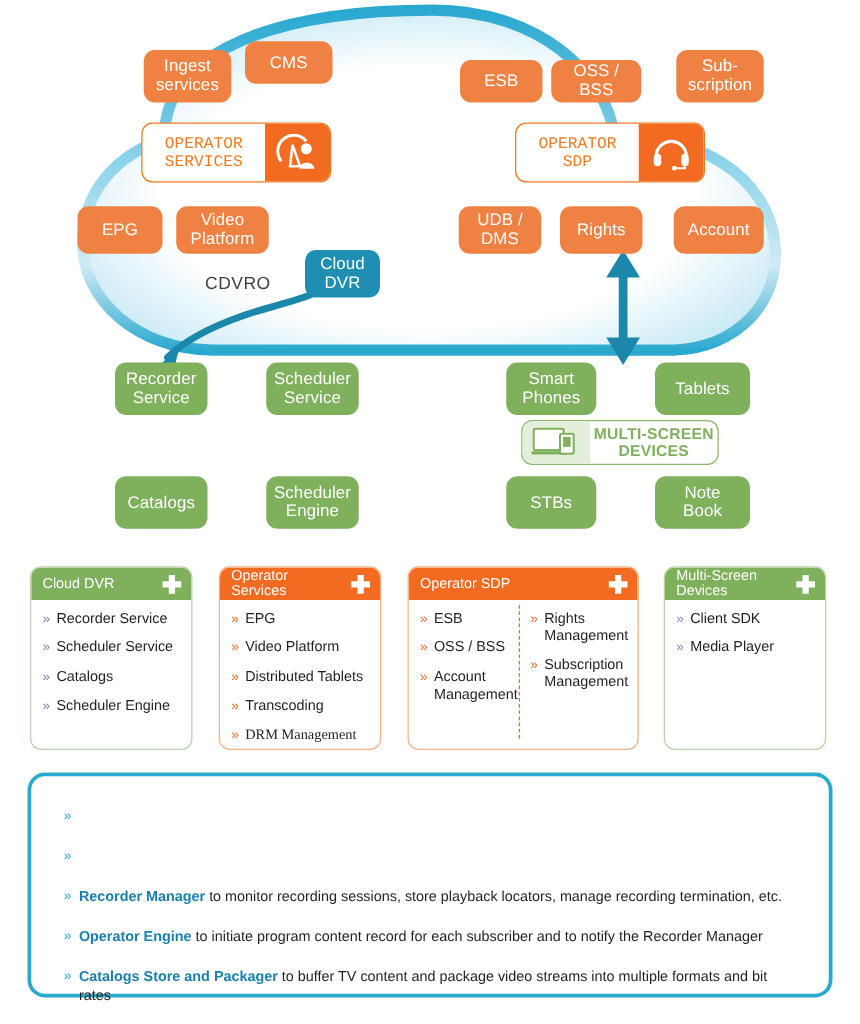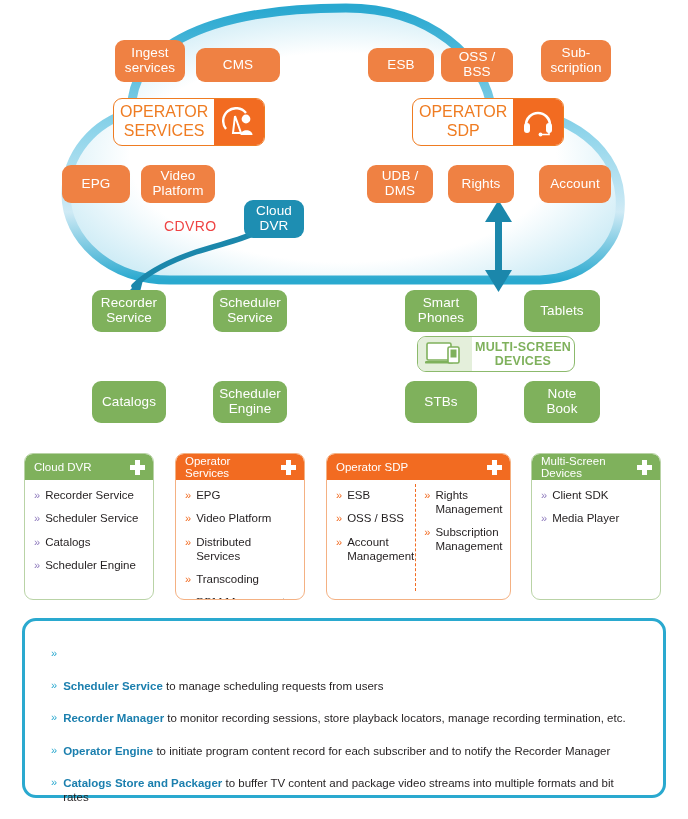--- a/index.html
+++ b/index.html
@@ -159,7 +159,7 @@
   <div id="layer-nodes">
       <div class="pill orange" style="left: 115px; top: 40px; width: 70px; height: 42px;"><span>Ingest
 services</span></div>
-      <div class="pill orange" style="left: 196px; top: 48px; width: 84px; height: 34px;"><span>CMS</span></div>
+      <div class="pill orange" style="left: 196px; top: 33px; width: 70px; height: 34px;"><span>CMS</span></div>
       <div class="pill orange" style="left: 368px; top: 48px; width: 66px; height: 34px;"><span>ESB</span></div>
       <div class="pill orange" style="left: 441px; top: 48px; width: 72px; height: 34px;"><span>OSS / BSS</span></div>
       <div class="pill orange" style="left: 541px; top: 40px; width: 70px; height: 42px;"><span>Sub-

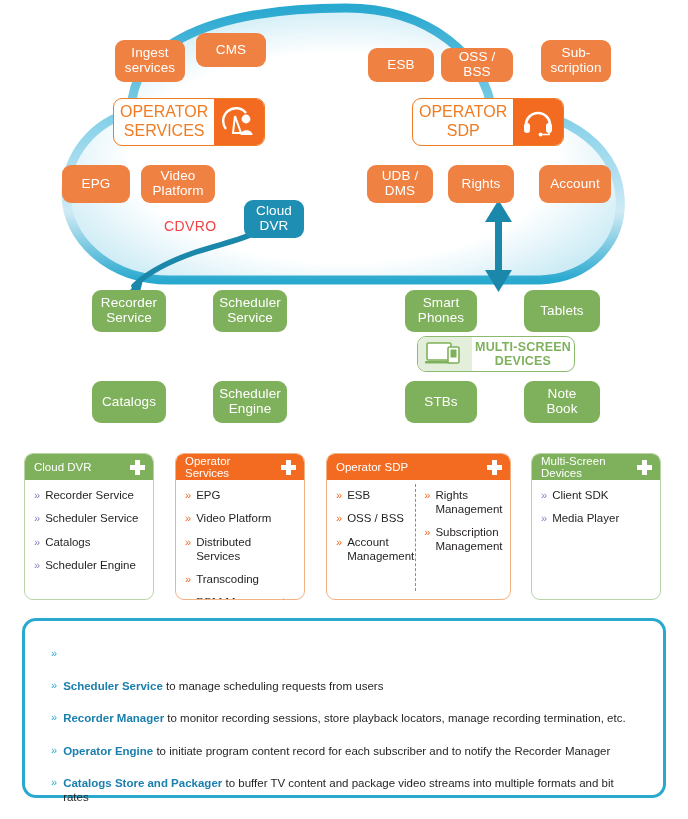--- a/index.html
+++ b/index.html
@@ -32,8 +32,8 @@
   }
   .opbox .label{
     flex:1;display:flex;align-items:center;justify-content:center;
-    color:#ef7c22;font-size:16px;text-align:center;line-height:1.18;
-    white-space:pre-line;padding:0 6px;
+    color:#ef7c22;font-size:13px;text-align:center;line-height:1.18;
+    white-space:pre-line;padding:0 6px;font-family:Liberation Mono, monospace;
   }
   .opbox .iconcell{
     width:52px;background:#f26b21;display:flex;

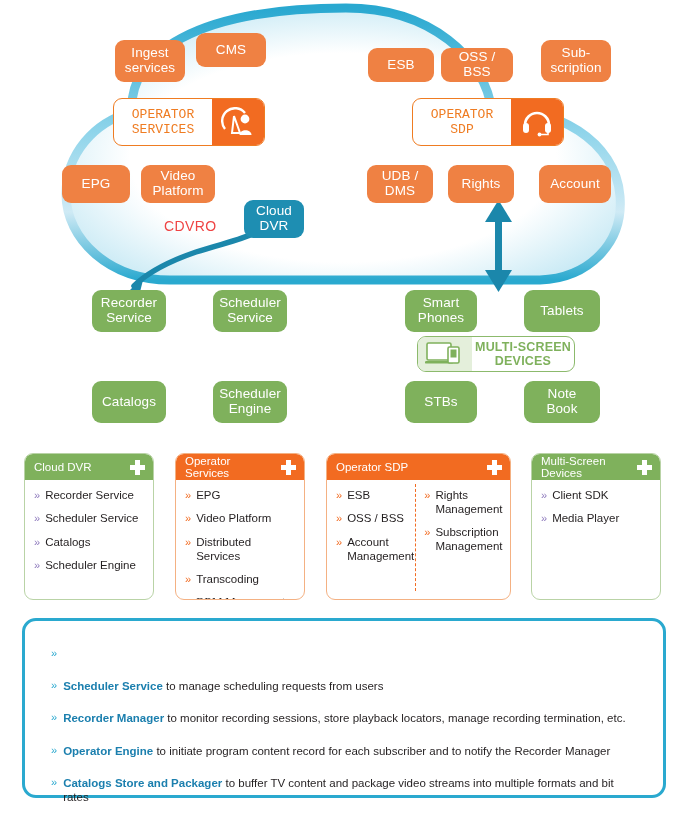--- a/index.html
+++ b/index.html
@@ -55,7 +55,7 @@
 
   
   .cloudlabel{
-    position:absolute;color:#ef4444;font-size:14px;letter-spacing:.4px;
+    position:absolute;color:#404040;font-size:14px;letter-spacing:.4px;
   }
 
   

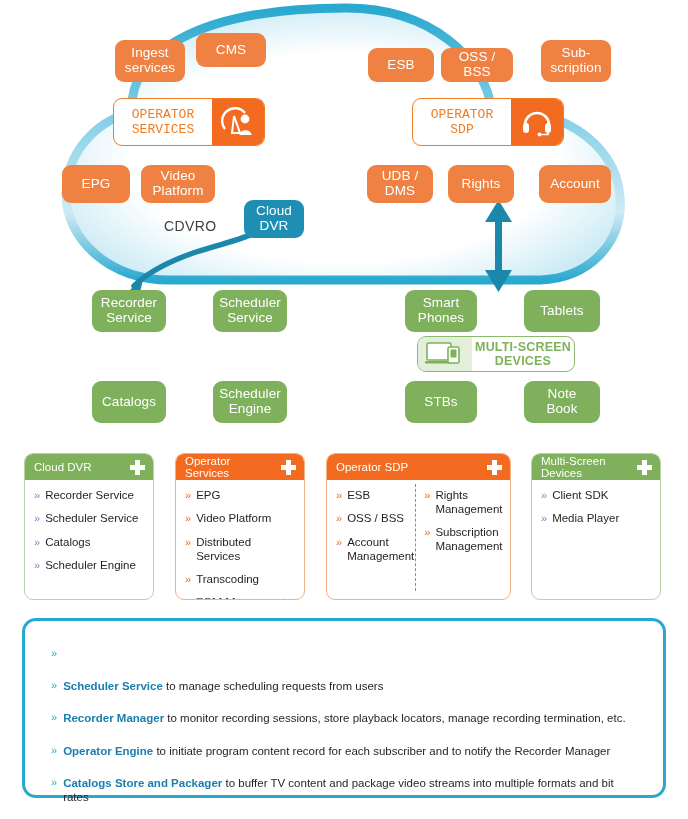--- a/index.html
+++ b/index.html
@@ -262,7 +262,7 @@
             </div>
             <div class="bullet">
               <span class="chev">»</span>
-              <span style="white-space: pre-line;">Distributed Services</span>
+              <span style="white-space: pre-line;">Distributed Tablets</span>
             </div>
             <div class="bullet">
               <span class="chev">»</span>

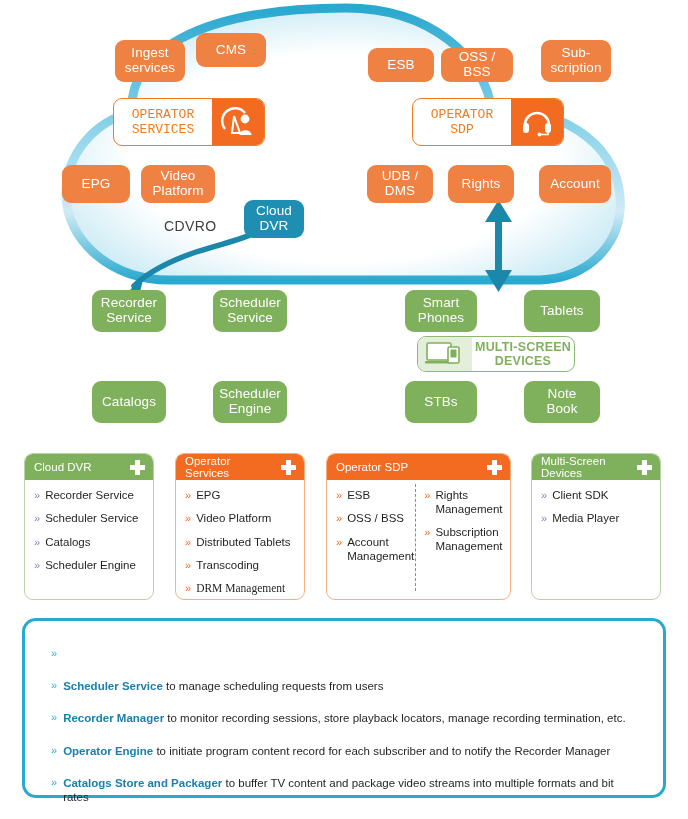--- a/index.html
+++ b/index.html
@@ -333,7 +333,6 @@
           </div>
           <div class="row" style="margin-bottom: 18px;">
             <span class="chev">»</span>
-            <span><b>Scheduler Service</b><span> to manage scheduling requests from users</span></span>
           </div>
           <div class="row" style="margin-bottom: 18px;">
             <span class="chev">»</span>

